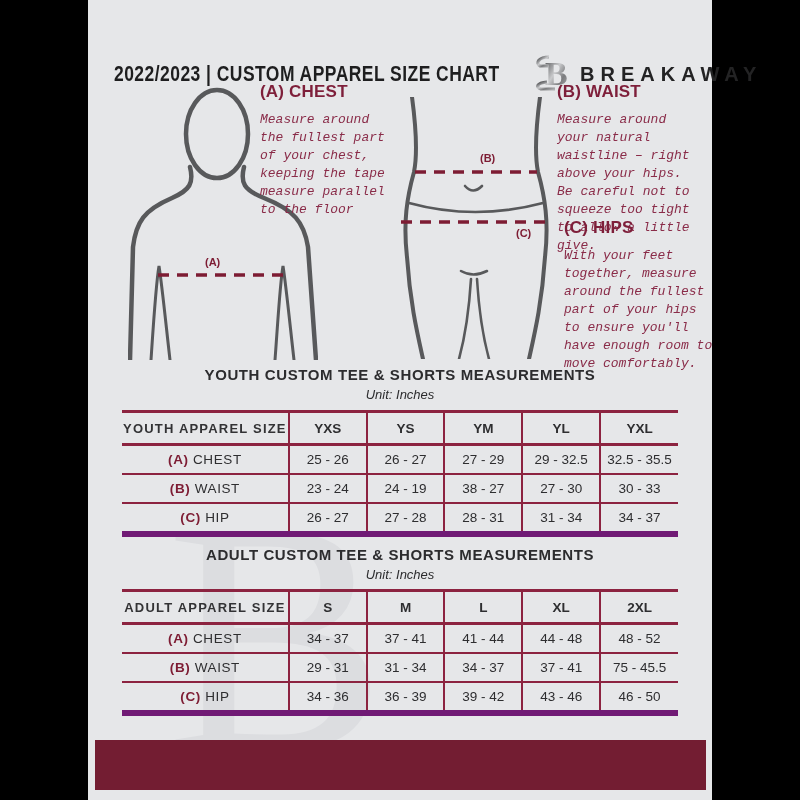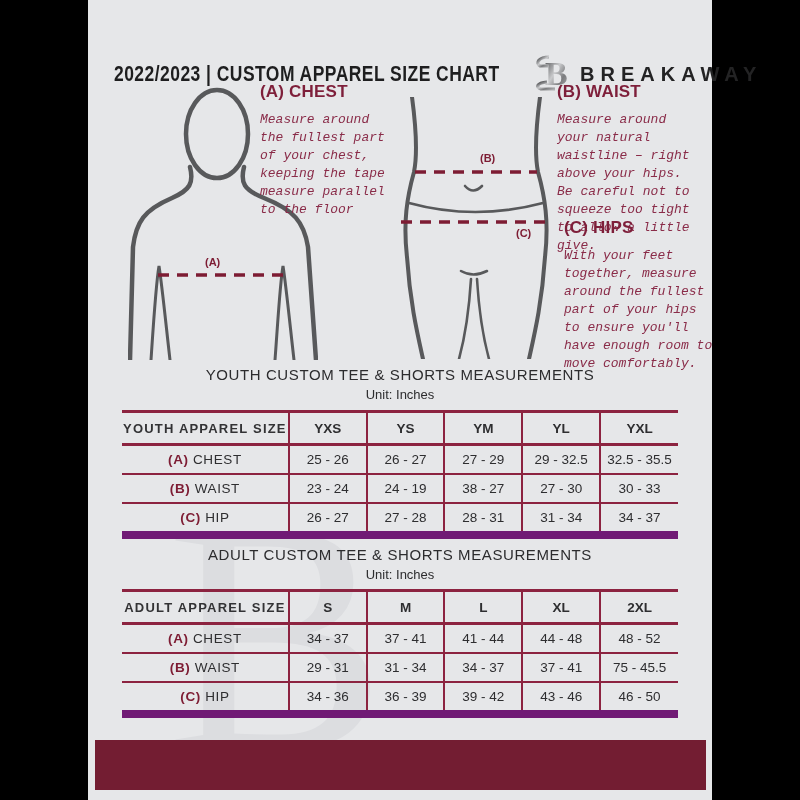--- a/index.html
+++ b/index.html
@@ -34,7 +34,7 @@
 
   
   .sec-title{position:absolute;left:0;width:624px;text-align:center;z-index:2;
-             font-size:15px;font-weight:400;color:#2c2c2e;letter-spacing:.6px;}
+             font-size:15px;font-weight:700;color:#2c2c2e;letter-spacing:.6px;}
   .sec-unit{position:absolute;left:0;width:624px;text-align:center;z-index:2;
             font-size:13px;color:#2c2c2e;}
 

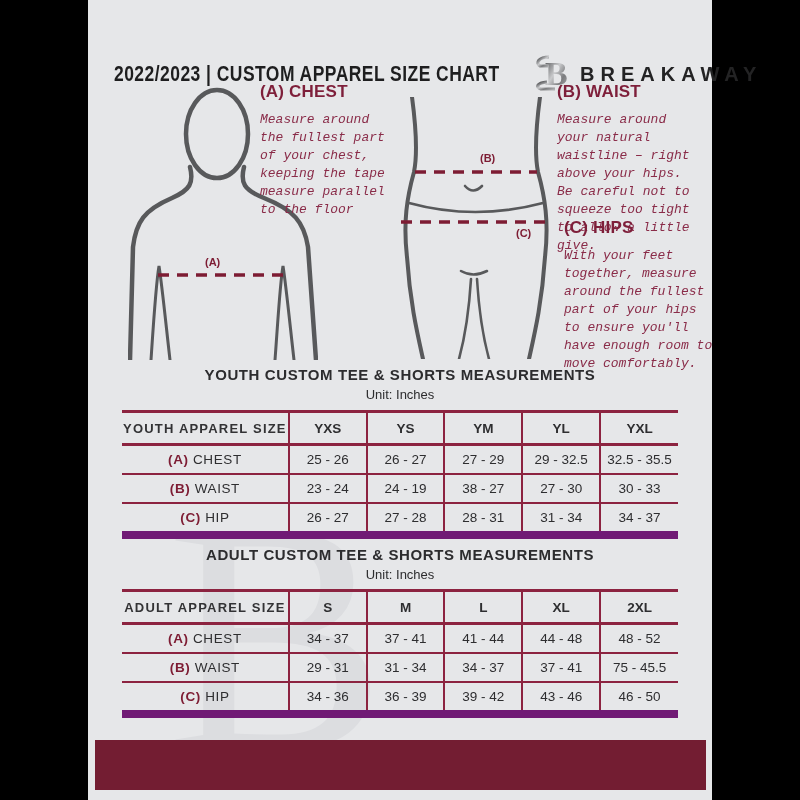--- a/index.html
+++ b/index.html
@@ -36,7 +36,7 @@
   .sec-title{position:absolute;left:0;width:624px;text-align:center;z-index:2;
              font-size:15px;font-weight:700;color:#2c2c2e;letter-spacing:.6px;}
   .sec-unit{position:absolute;left:0;width:624px;text-align:center;z-index:2;
-            font-size:13px;color:#2c2c2e;}
+            font-size:13px;font-style:italic;color:#2c2c2e;}
 
   
   table.size{position:absolute;left:34px;width:556px;border-collapse:collapse;

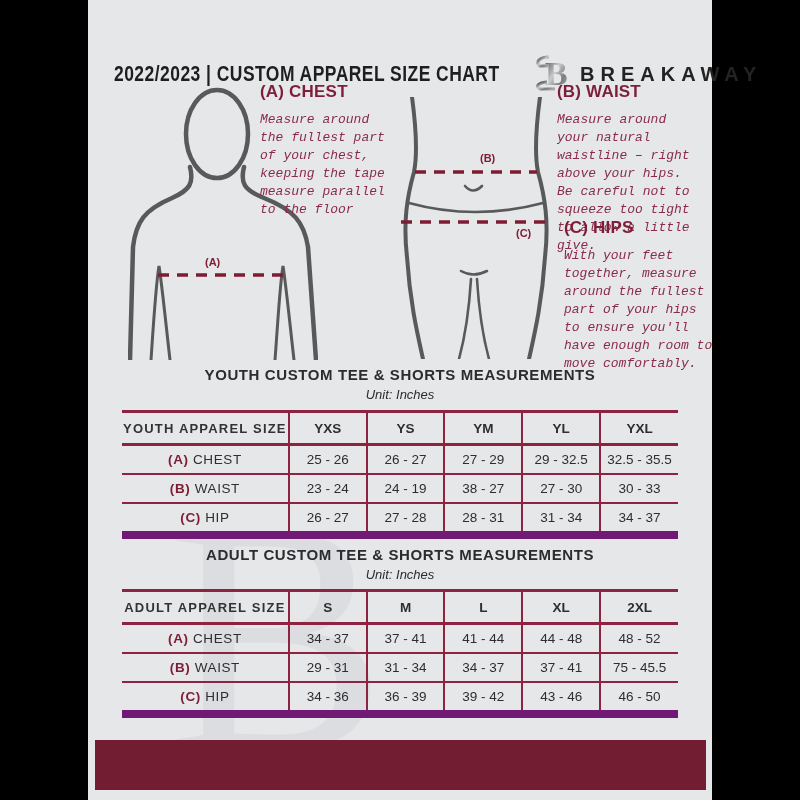--- a/index.html
+++ b/index.html
@@ -41,7 +41,7 @@
   
   table.size{position:absolute;left:34px;width:556px;border-collapse:collapse;
              table-layout:fixed;z-index:2;font-size:13.5px;color:#2e2e30;}
-  table.size{border-top:3px solid #8c2340;border-bottom:8px solid #701a75;}
+  table.size{border-top:3px solid #8c2340;border-bottom:6px solid #701a75;}
   table.size th,table.size td{padding:0;text-align:center;vertical-align:middle;}
   table.size th{height:30px;font-weight:700;}
   table.size td{height:27px;font-weight:400;}

